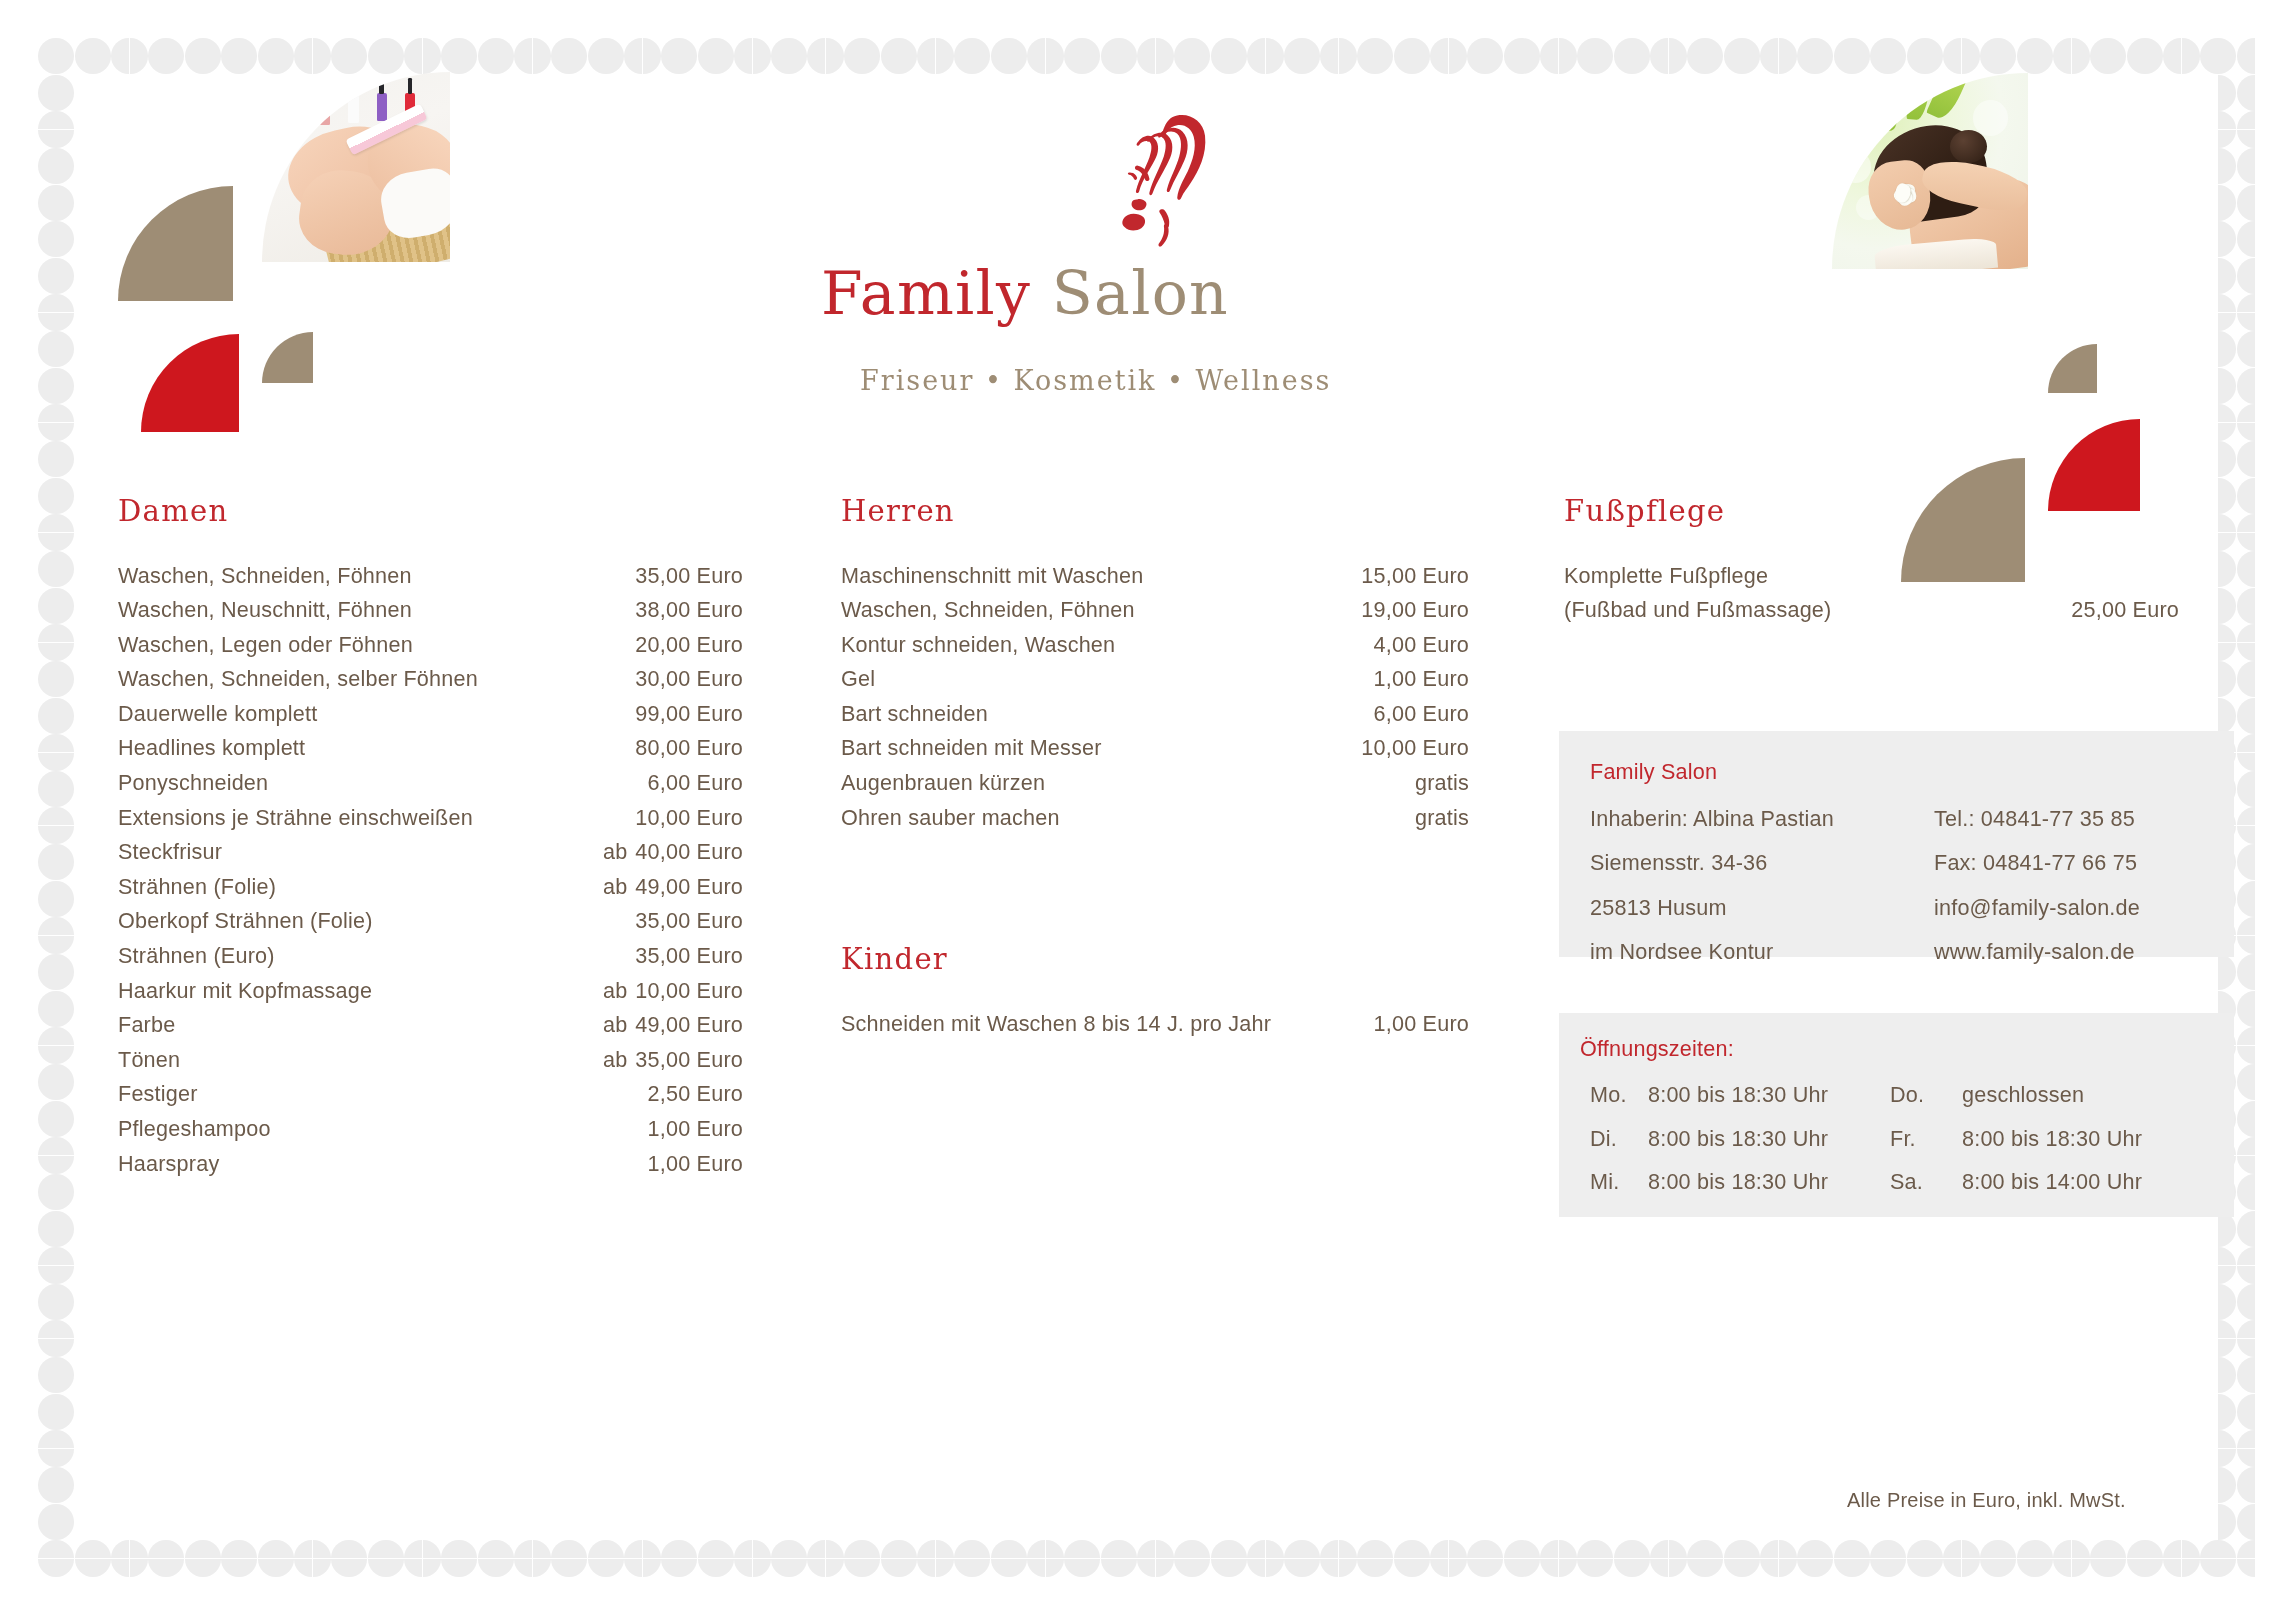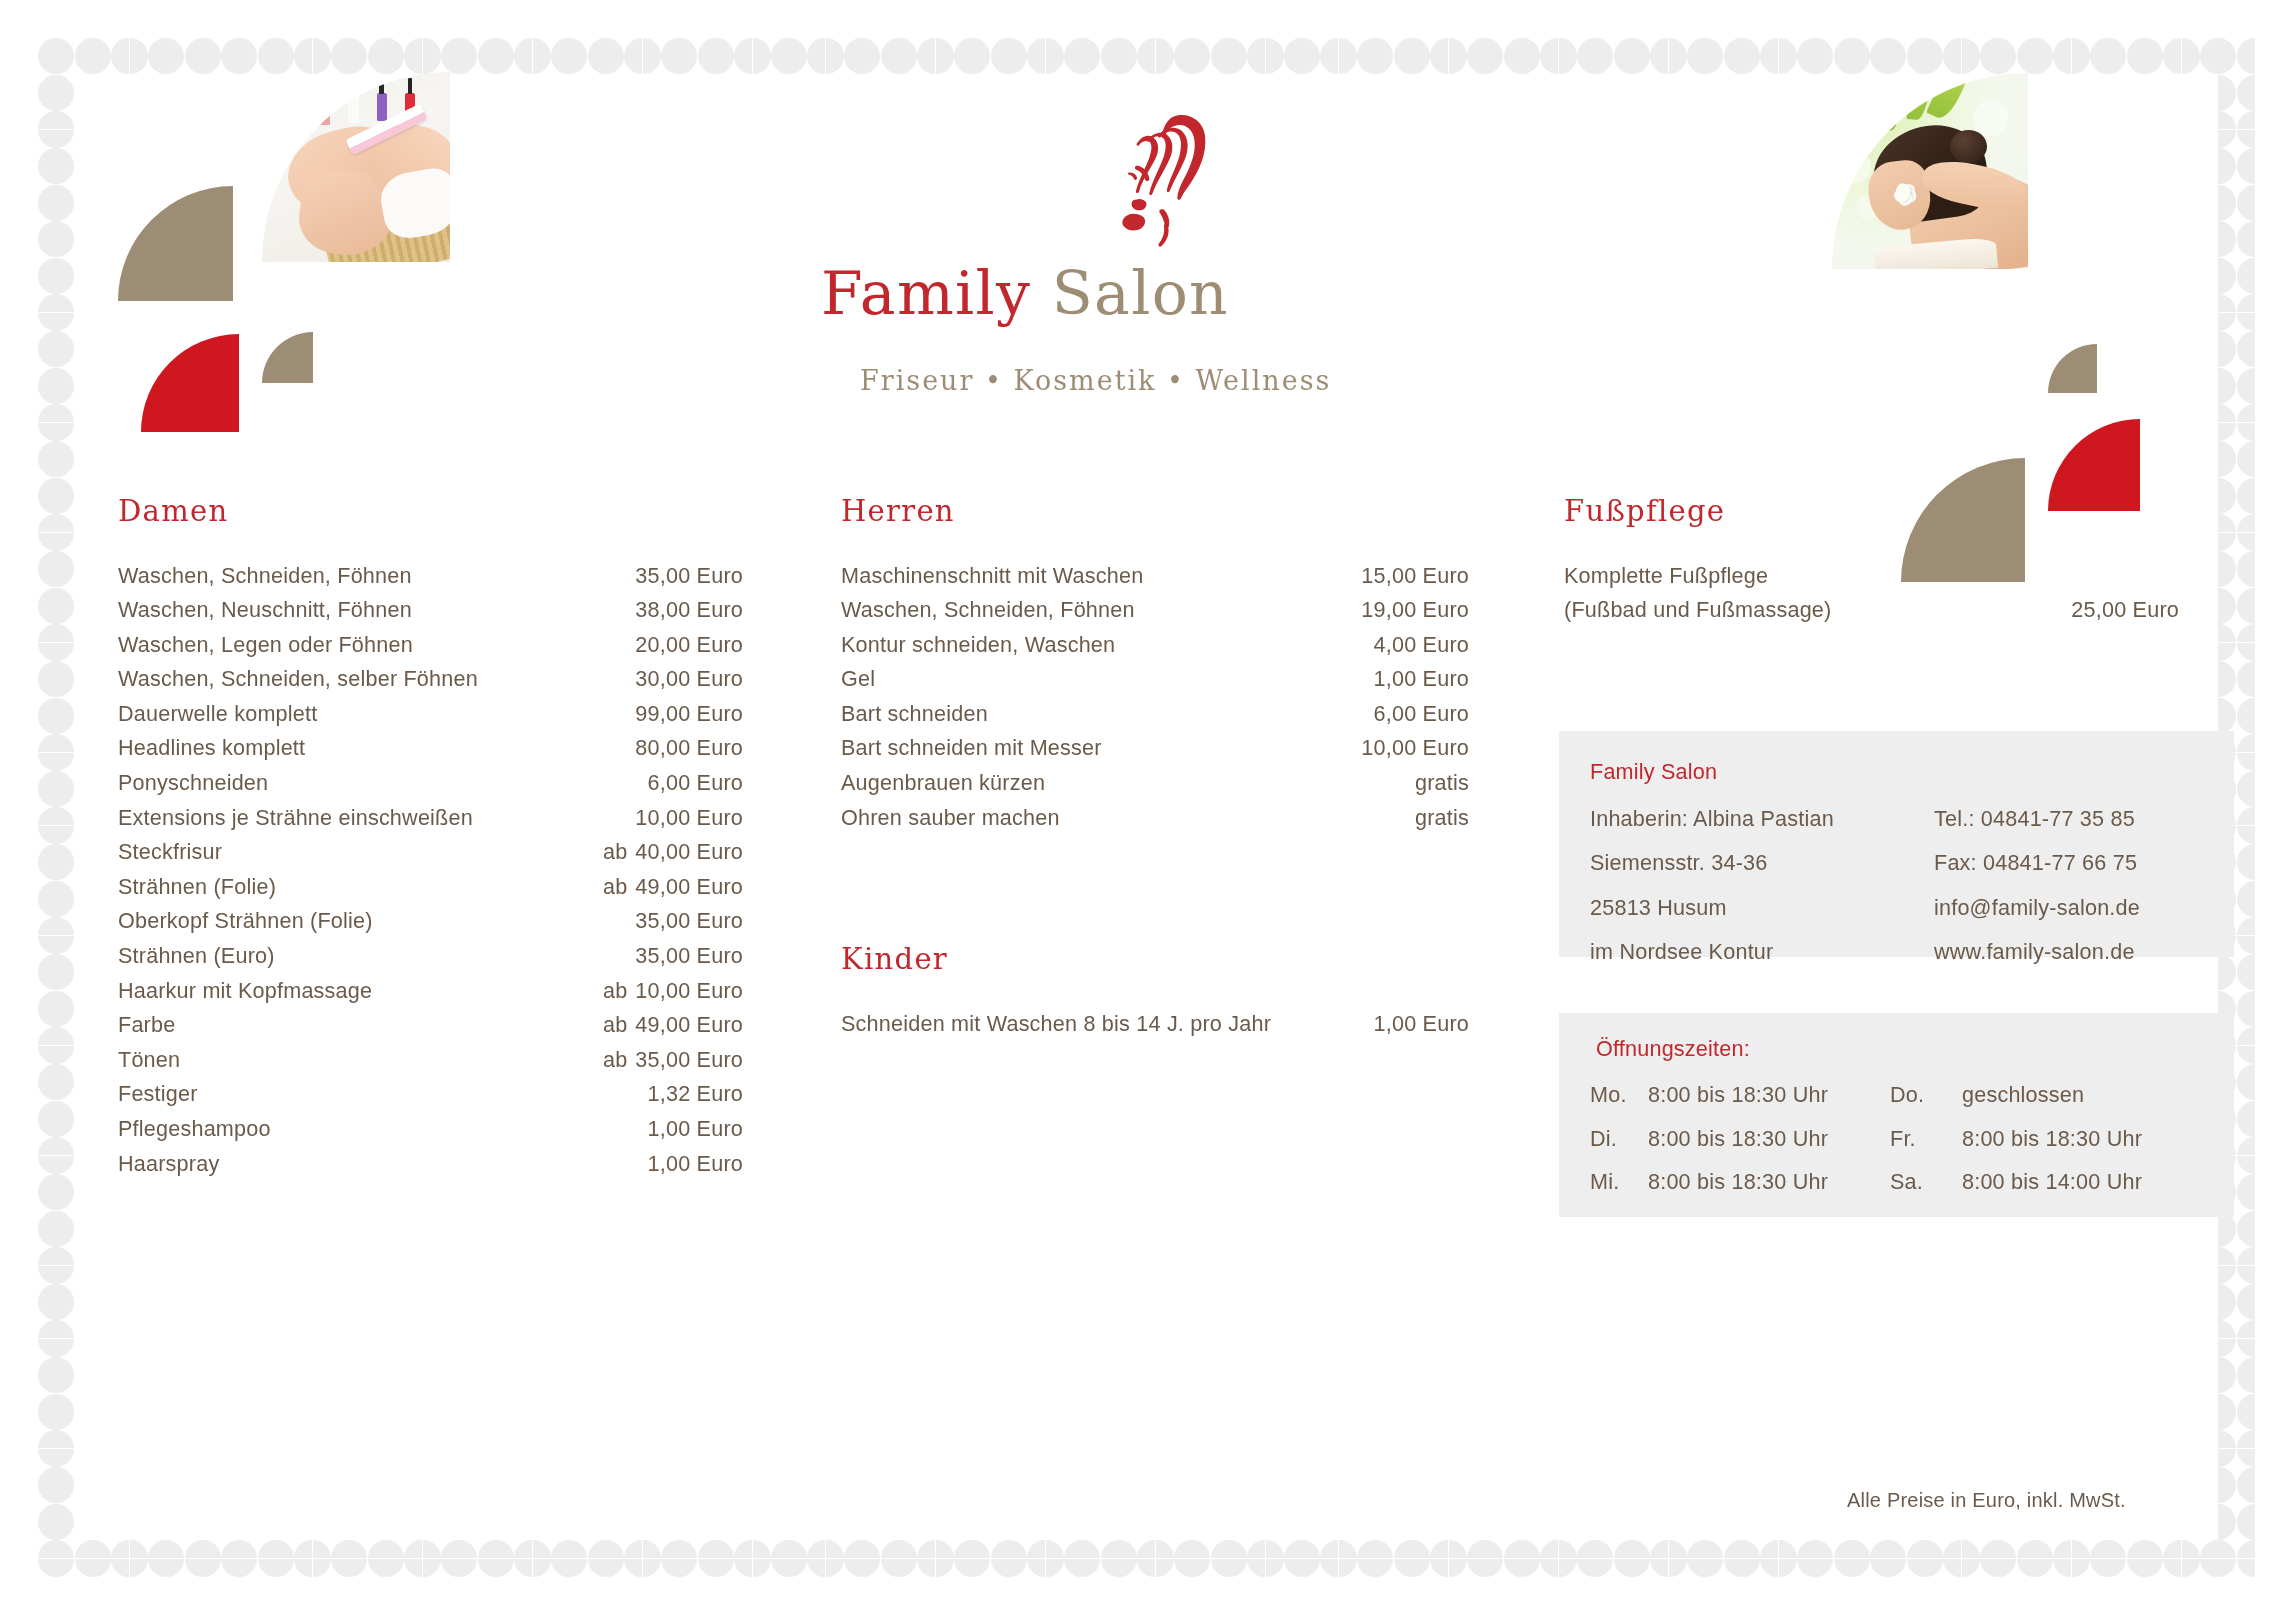--- a/index.html
+++ b/index.html
@@ -1181,7 +1181,7 @@
 </div>
 
 <div class="infobox" style="left:1559px;top:1013px;width:675px;height:204px;">
-  <div class="ib-title" style="position:absolute;left:37px;top:23px;">Öffnungszeiten:</div>
+  <div class="ib-title" style="position:absolute;left:21px;top:23px;">Öffnungszeiten:</div>
   <div class="grid2" id="hours-grid" style="position:absolute;left:31px;top:69px;width:622px;
               grid-template-columns:58px 242px 72px 1fr;row-gap:17.7px;">
       <div class="ib-line">Mo.</div>

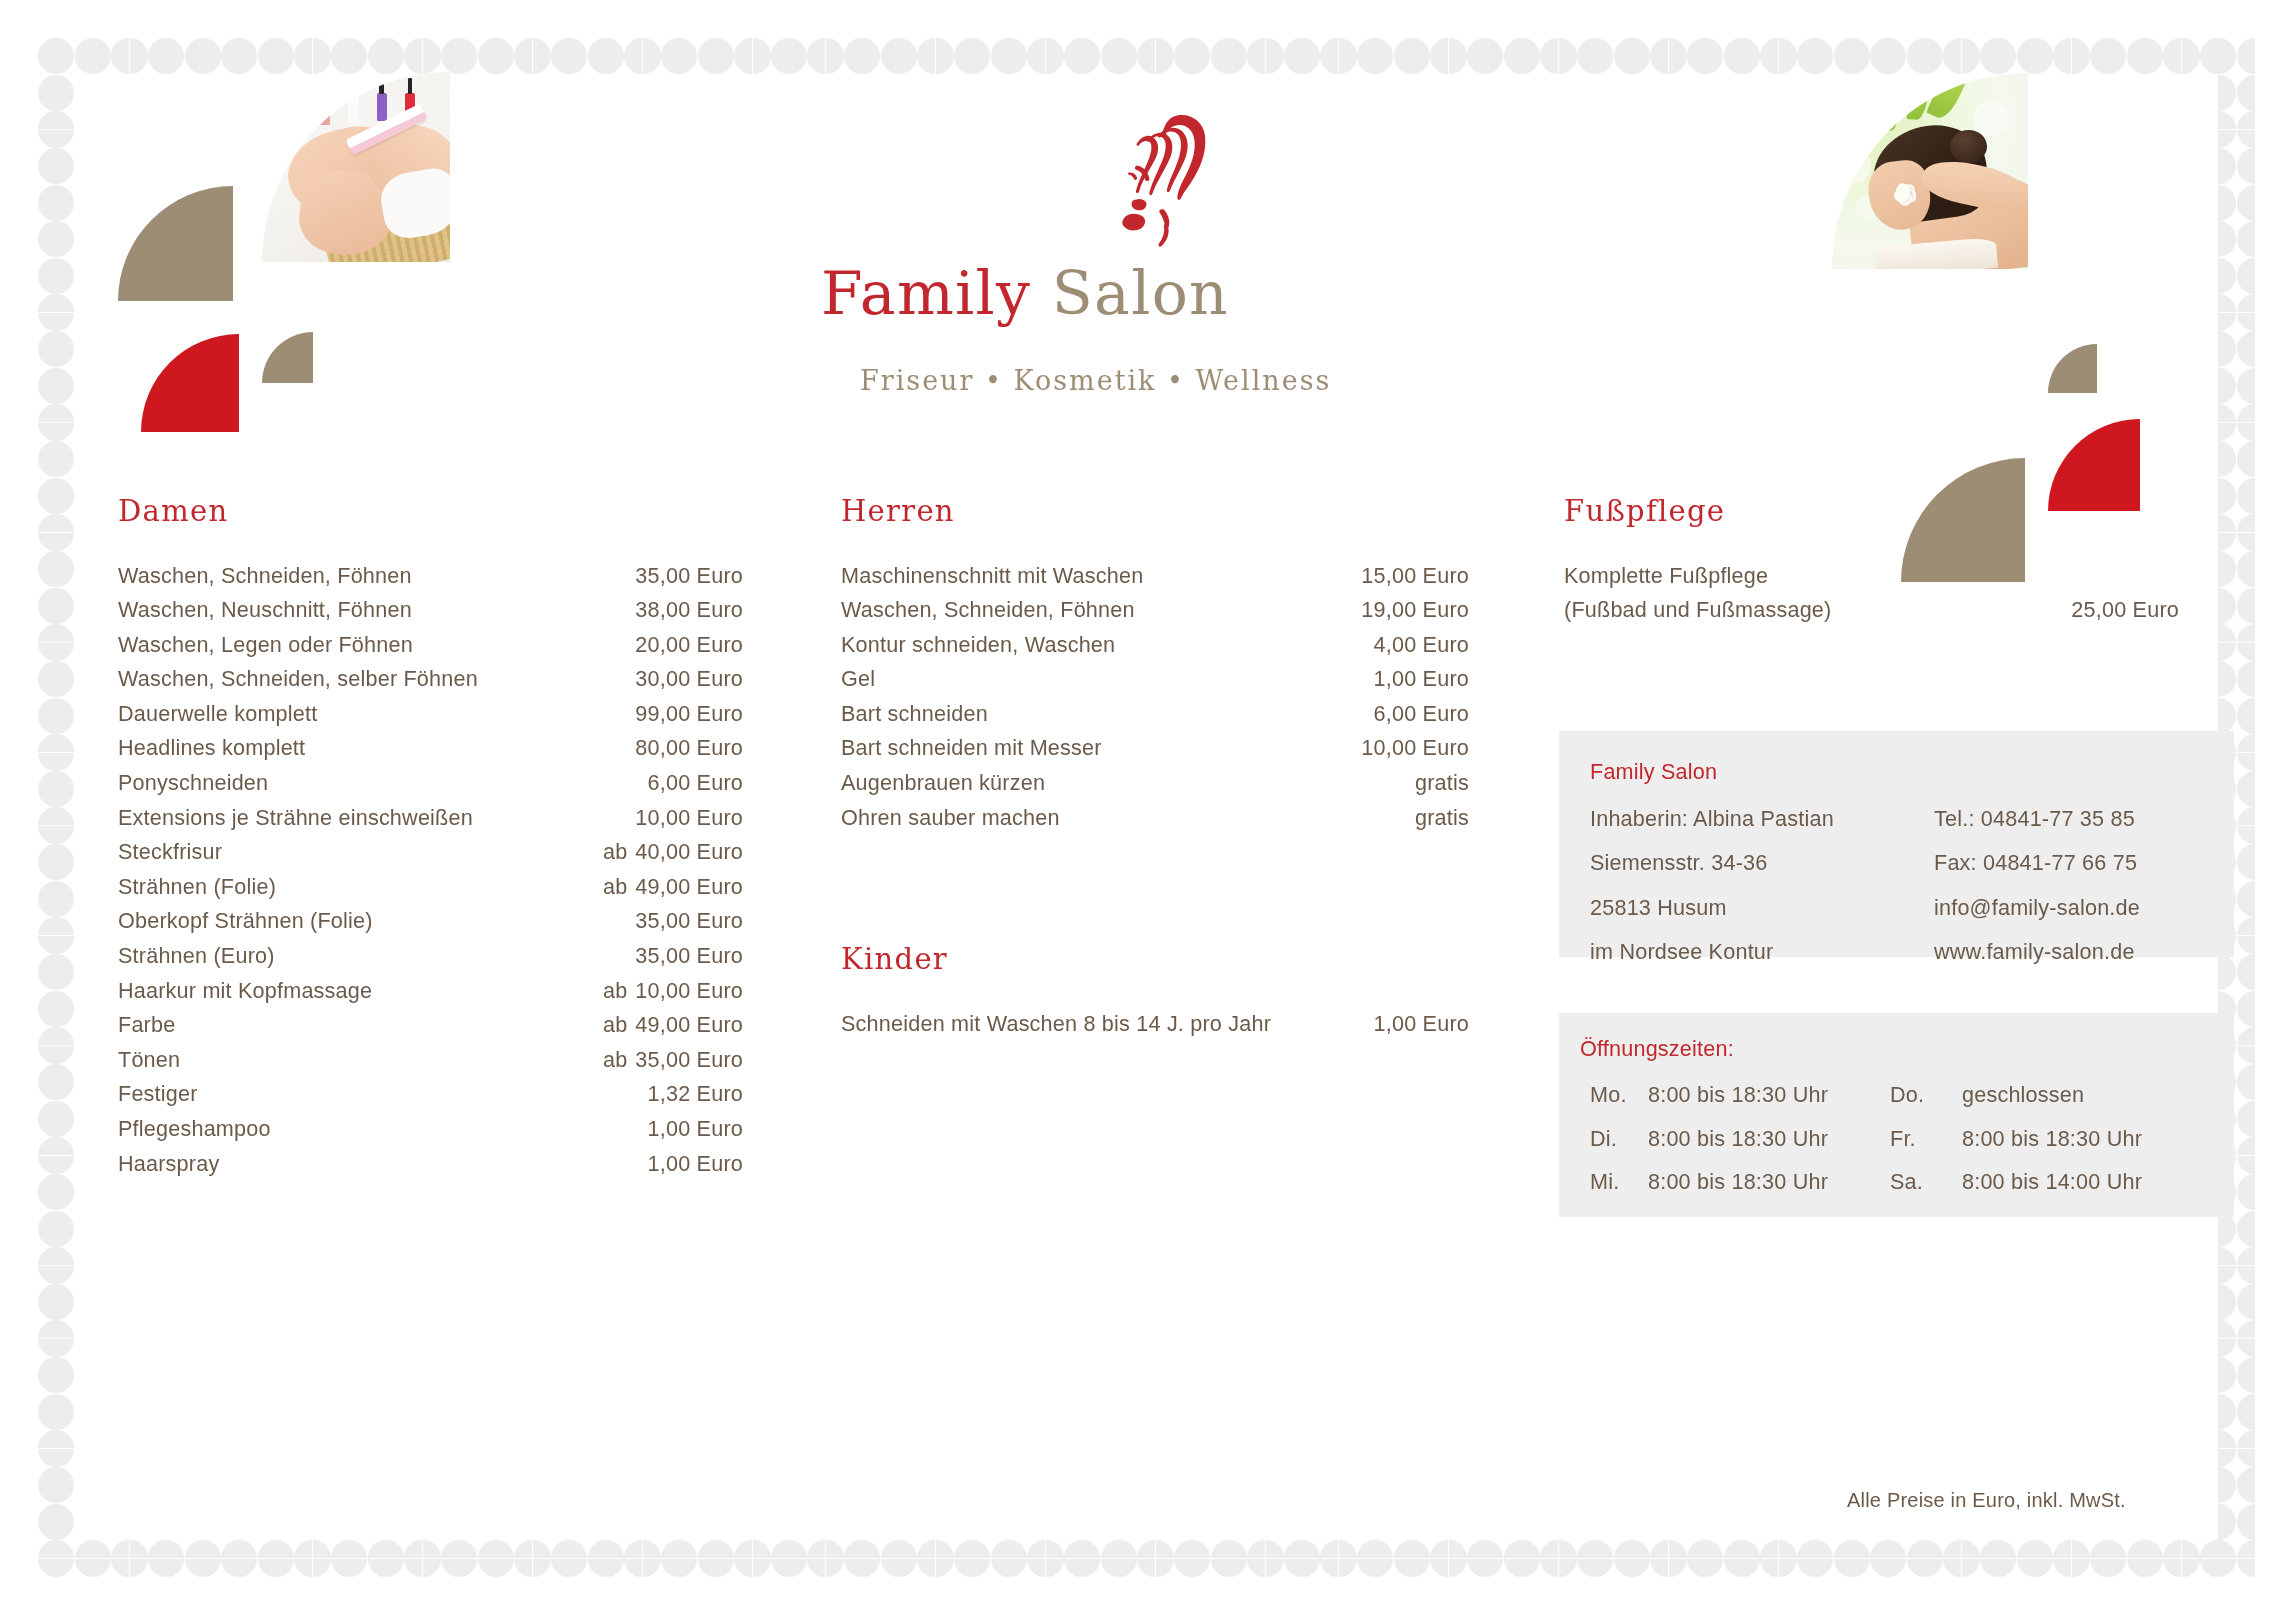--- a/index.html
+++ b/index.html
@@ -1077,7 +1077,7 @@
       <div class="row">
         <span class="label">Festiger</span>
         <span class="prefix"></span>
-        <span class="price">1,32 Euro</span>
+        <span class="price">2,50 Euro</span>
       </div>
       <div class="row">
         <span class="label">Pflegeshampoo</span>

